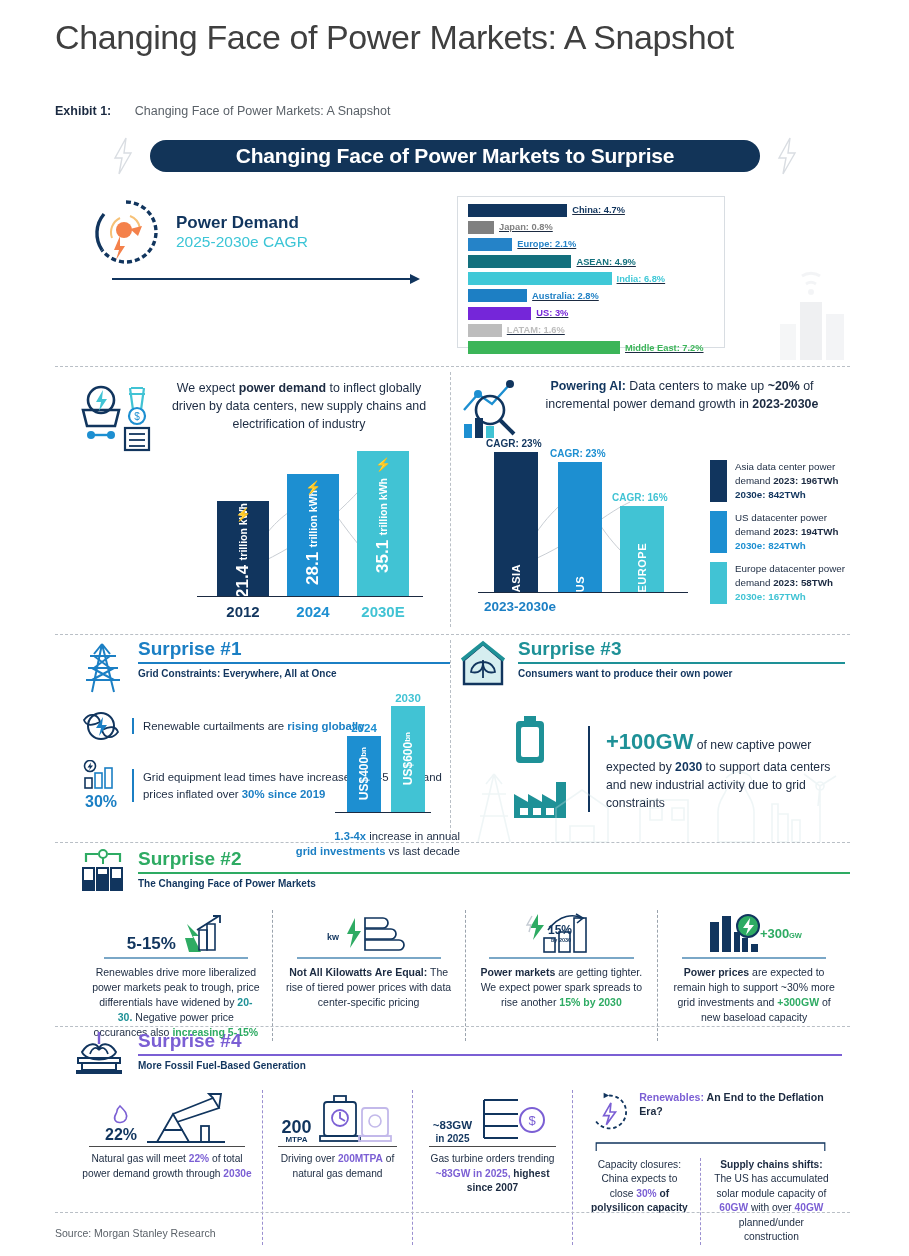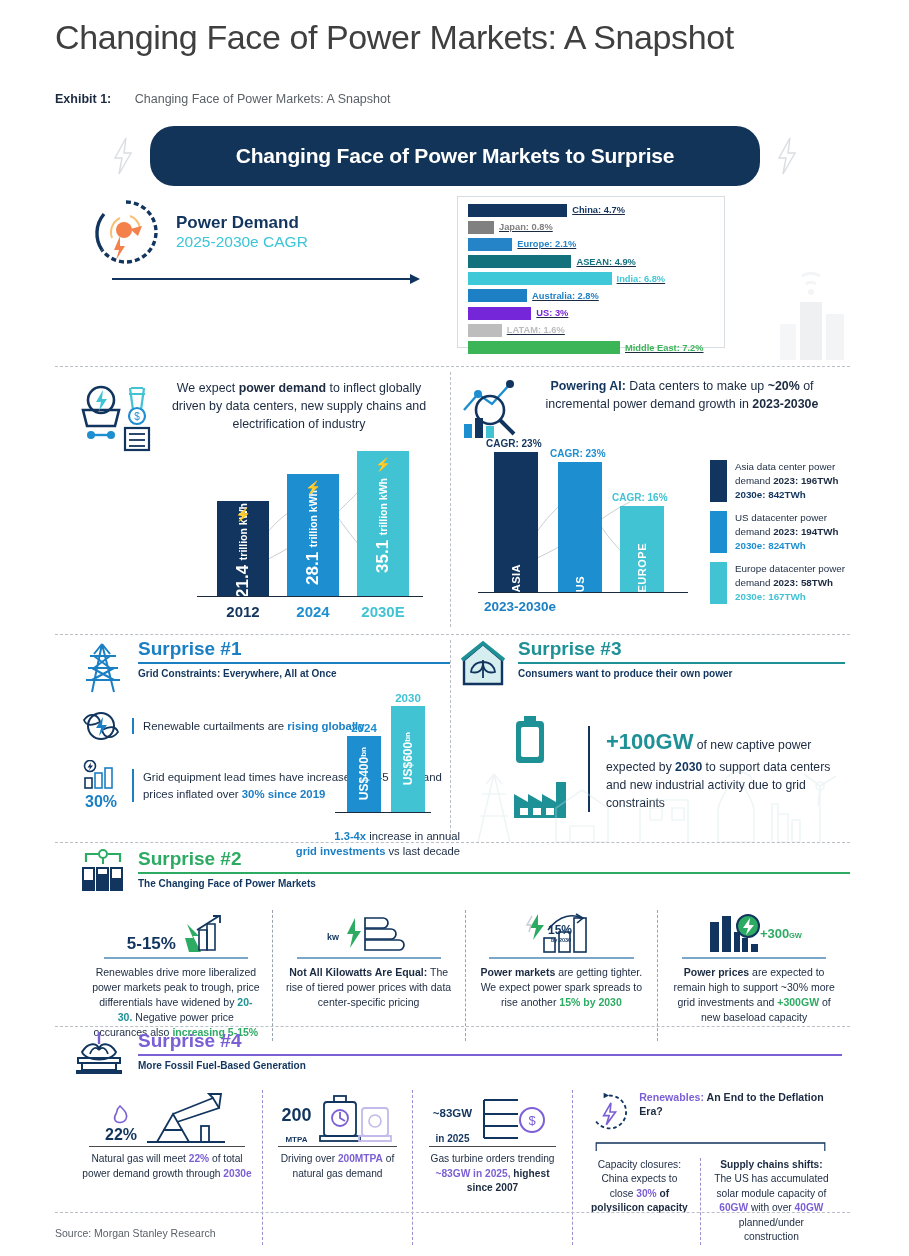--- a/index.html
+++ b/index.html
@@ -19,7 +19,7 @@
     font-size: 34px; font-weight: 400; letter-spacing:-0.4px;
     color:#3f3f3f; font-family:"Liberation Sans", sans-serif;
   }
-  .exhibit-row { position:absolute; left:55px; top:92px; font-size:12.5px; }
+  .exhibit-row { position:absolute; left:55px; top:104px; font-size:12.5px; }
   .exhibit-label { font-weight:bold; color:#1b2a41; }
   .exhibit-text { color:#5a6168; margin-left:20px; }
 

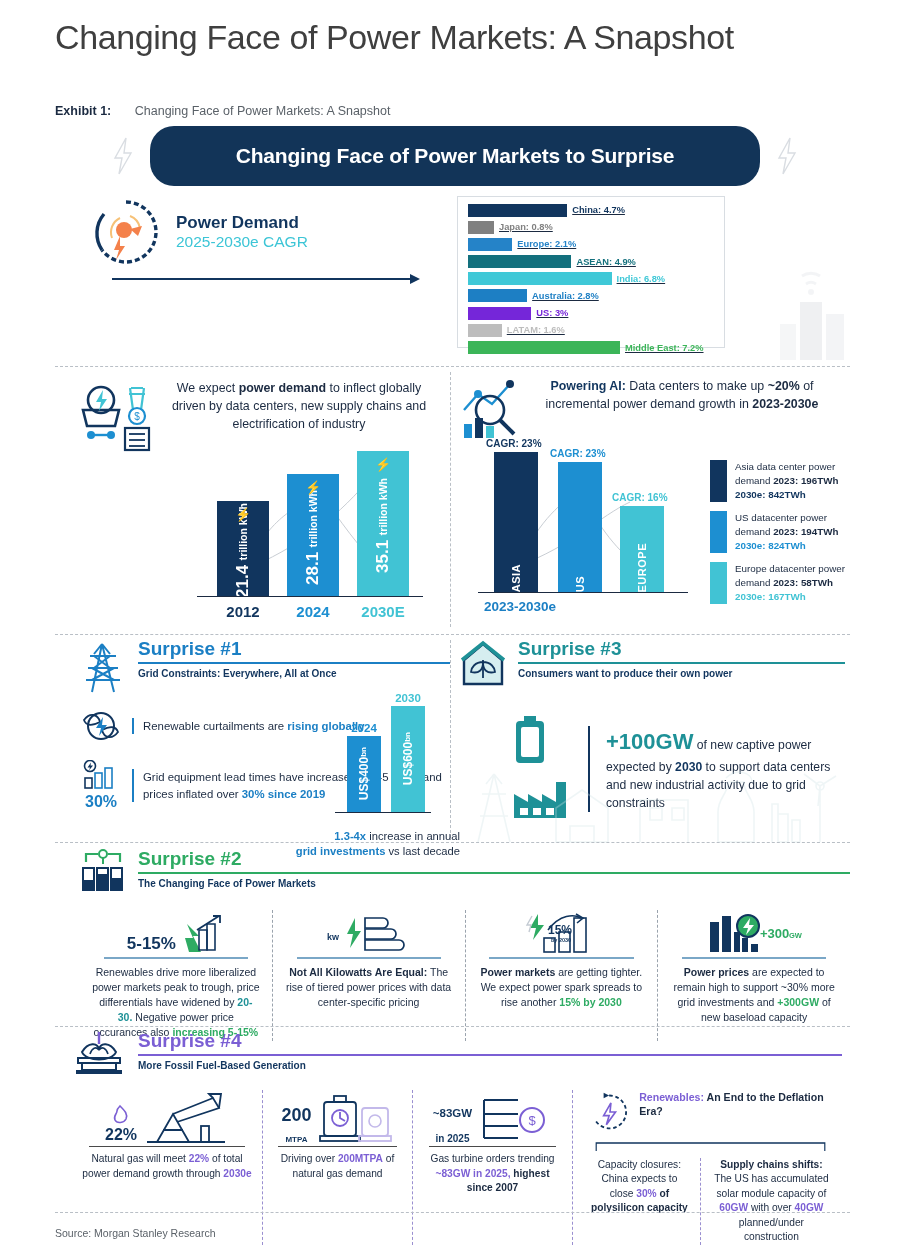--- a/index.html
+++ b/index.html
@@ -30,7 +30,7 @@
   }
   .bolt-deco { width:26px; height:40px; flex:0 0 26px; }
   .banner-pill {
-    flex:1; height:60px; margin:0 14px;
+    flex:1; height:32px; margin:0 14px;
     background:#123458; border-radius:24px;
     display:flex; align-items:center; justify-content:center;
     color:#fff; font-size:21px; font-weight:bold; letter-spacing:-0.2px;

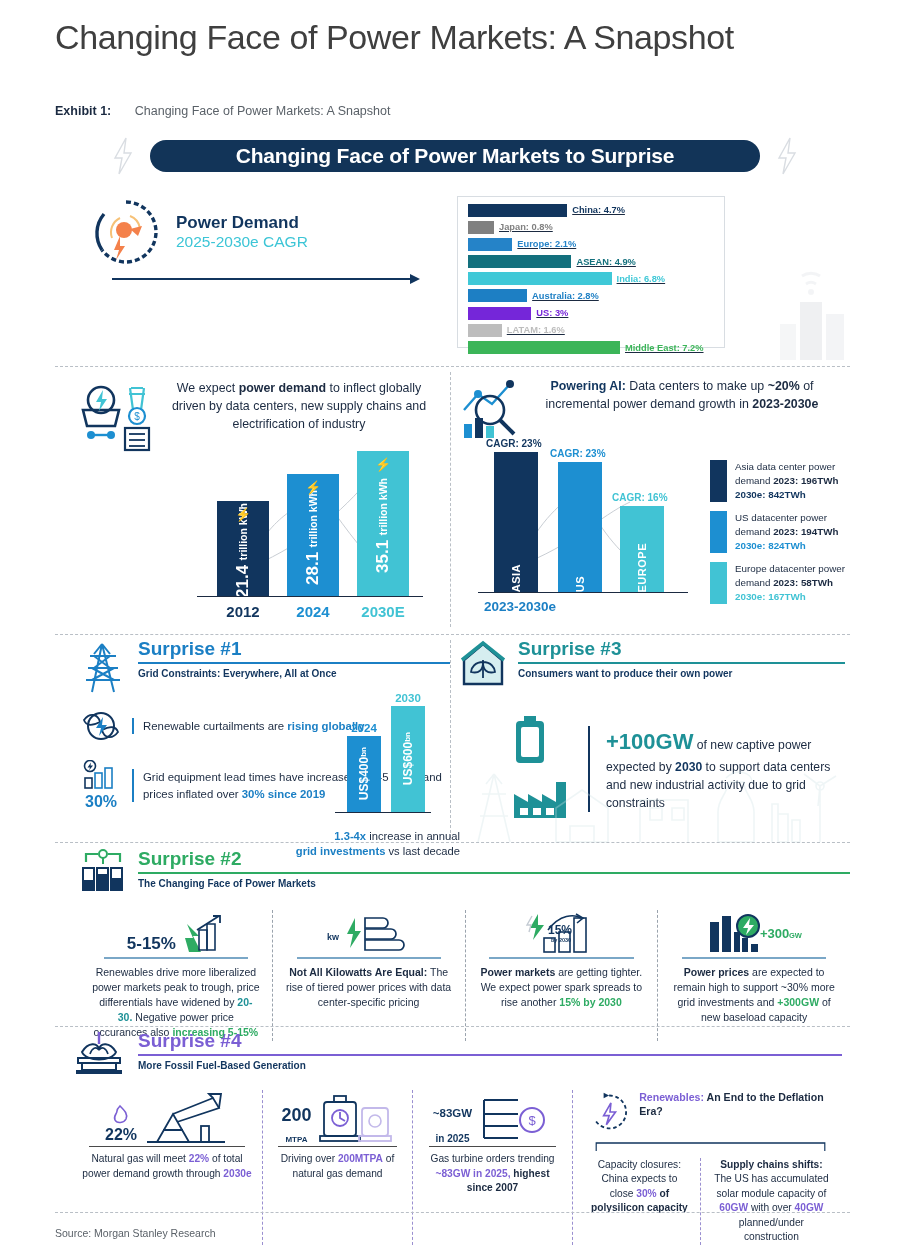--- a/index.html
+++ b/index.html
@@ -42,7 +42,7 @@
 
   
   .blue { color:#1b7fc4; }
-  .navy { color:#11355e;margin-top:12px; }
+  .navy { color:#11355e; }
   .teal { color:#1e9197; }
   .green { color:#2eab63; }
   .purple { color:#7b5fd4; }

